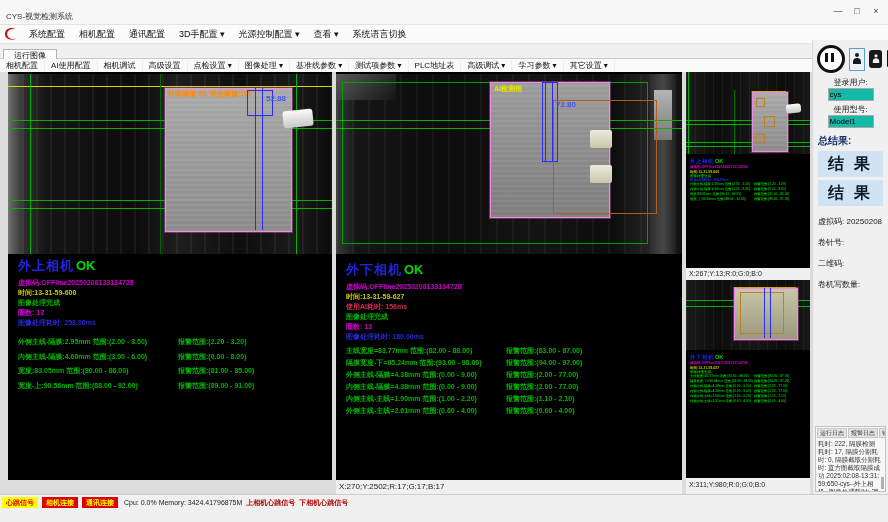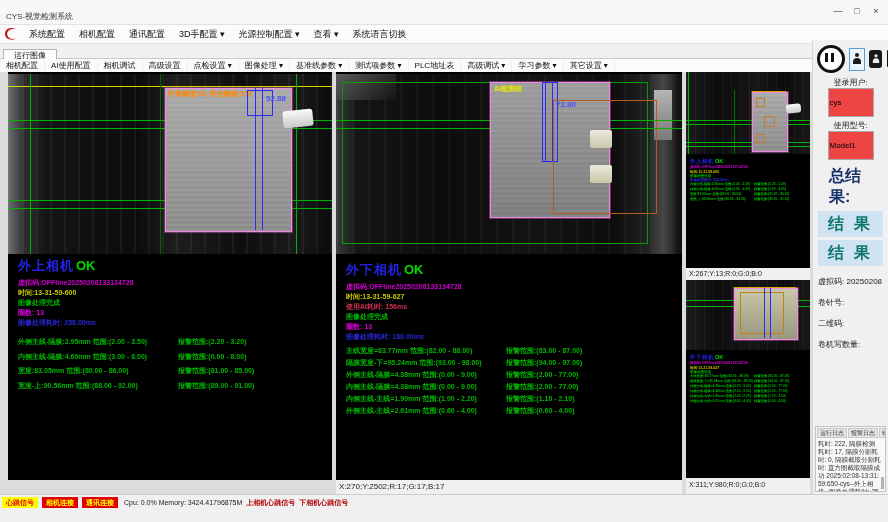--- a/index.html
+++ b/index.html
@@ -83,7 +83,7 @@
   .btn-exit{width:16px;height:20px;position:relative;flex:0 0 auto;}
   .door{position:absolute;left:1px;top:1px;width:11px;height:17px;background:#101010;border-radius:1px;}
   .side-row{margin:3px 5px;font-size:8px;color:#222;display:flex;justify-content:space-between;align-items:center;flex-direction:column;}
-  .side-input{width:42px;height:11px;font-size:8px;border:1px solid #a8a8a8;background:#ef4444;padding:8px 1px;box-sizing:content-box;}
+  .side-input{width:42px;height:11px;font-size:8px;border:1px solid #a8a8a8;background:#14b8a6;padding:0 1px;box-sizing:content-box;}
   .total-label{margin:6px 16px 3px;font-size:16px;font-weight:bold;color:#16306a;}
   .result-box{margin:3px 5px;height:26px;background:#cfe3f3;display:flex;align-items:center;justify-content:center;
               color:#0f766e;font-weight:bold;font-size:16px;letter-spacing:3px;font-family:"Liberation Serif","DejaVu Serif",serif;}

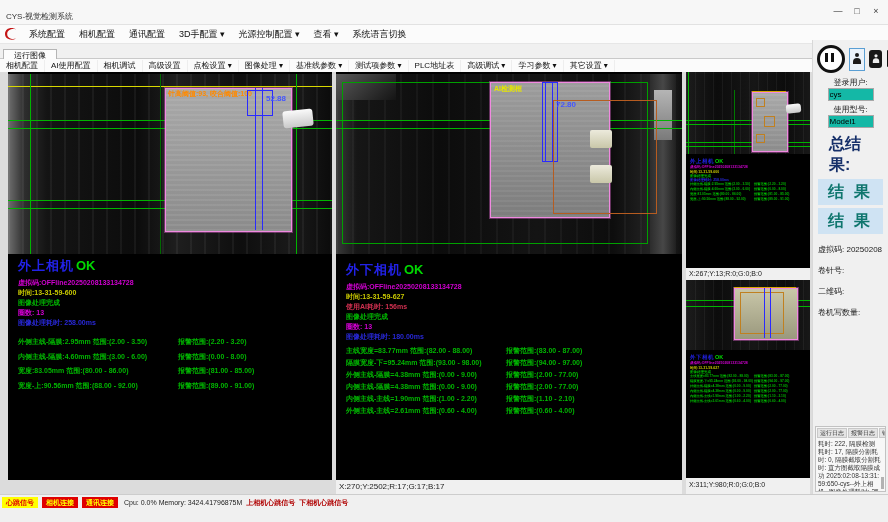--- a/index.html
+++ b/index.html
@@ -84,7 +84,7 @@
   .door{position:absolute;left:1px;top:1px;width:11px;height:17px;background:#101010;border-radius:1px;}
   .side-row{margin:3px 5px;font-size:8px;color:#222;display:flex;justify-content:space-between;align-items:center;flex-direction:column;}
   .side-input{width:42px;height:11px;font-size:8px;border:1px solid #a8a8a8;background:#14b8a6;padding:0 1px;box-sizing:content-box;}
-  .total-label{margin:6px 16px 3px;font-size:16px;font-weight:bold;color:#16306a;}
+  .total-label{margin:6px 5px 3px;font-size:10px;font-weight:bold;color:#16306a;}
   .result-box{margin:3px 5px;height:26px;background:#cfe3f3;display:flex;align-items:center;justify-content:center;
               color:#0f766e;font-weight:bold;font-size:16px;letter-spacing:3px;font-family:"Liberation Serif","DejaVu Serif",serif;}
   .side-info{margin:10px 5px 0;font-size:8px;color:#222;}

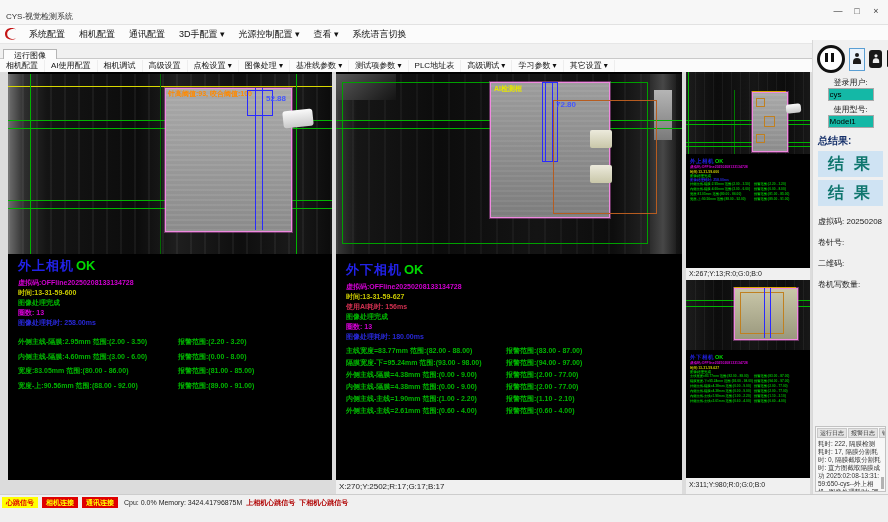--- a/index.html
+++ b/index.html
@@ -86,7 +86,7 @@
   .side-input{width:42px;height:11px;font-size:8px;border:1px solid #a8a8a8;background:#14b8a6;padding:0 1px;box-sizing:content-box;}
   .total-label{margin:6px 5px 3px;font-size:10px;font-weight:bold;color:#16306a;}
   .result-box{margin:3px 5px;height:26px;background:#cfe3f3;display:flex;align-items:center;justify-content:center;
-              color:#0f766e;font-weight:bold;font-size:16px;letter-spacing:3px;font-family:"Liberation Serif","DejaVu Serif",serif;}
+              color:#0f172a;font-weight:bold;font-size:16px;letter-spacing:3px;font-family:"Liberation Serif","DejaVu Serif",serif;}
   .side-info{margin:10px 5px 0;font-size:8px;color:#222;}
   .log-panel{position:absolute;left:2px;right:2px;top:386px;height:64px;background:#f7f7f7;border:1px solid #c2c2c2;overflow:hidden;}
   .log-tabs{display:flex;gap:1px;padding:1px;}

